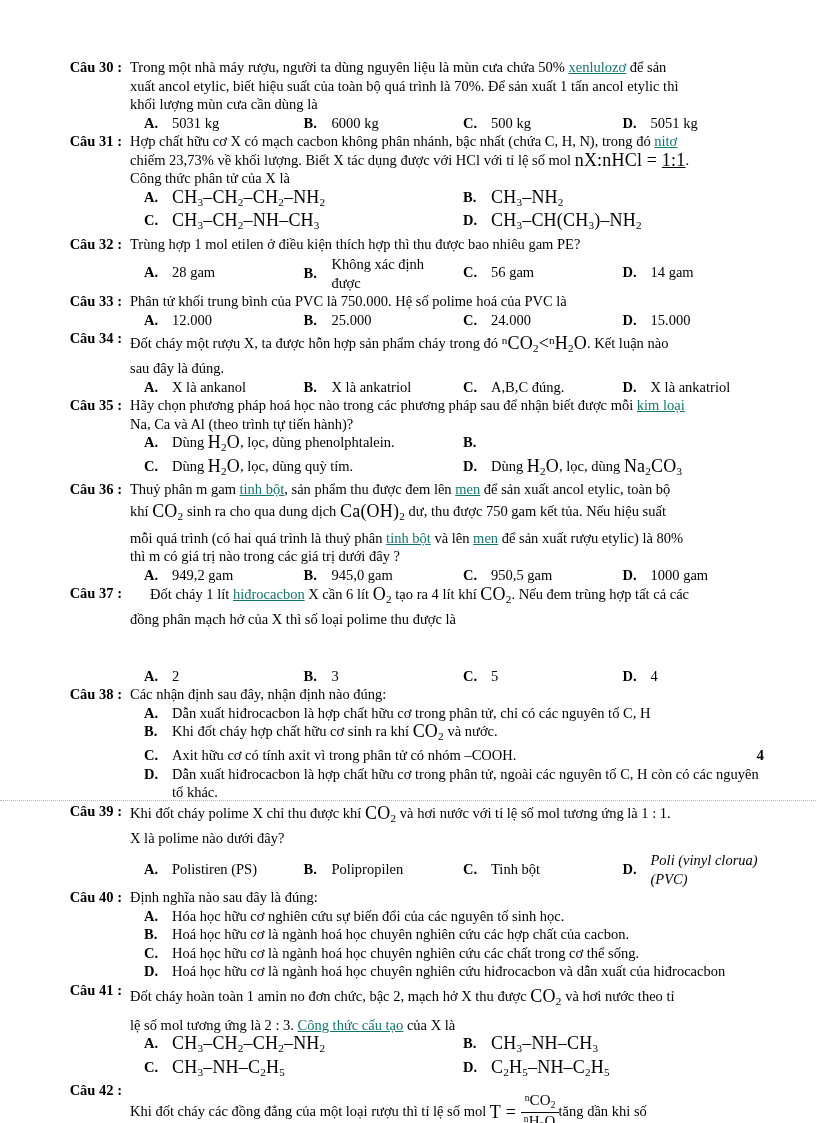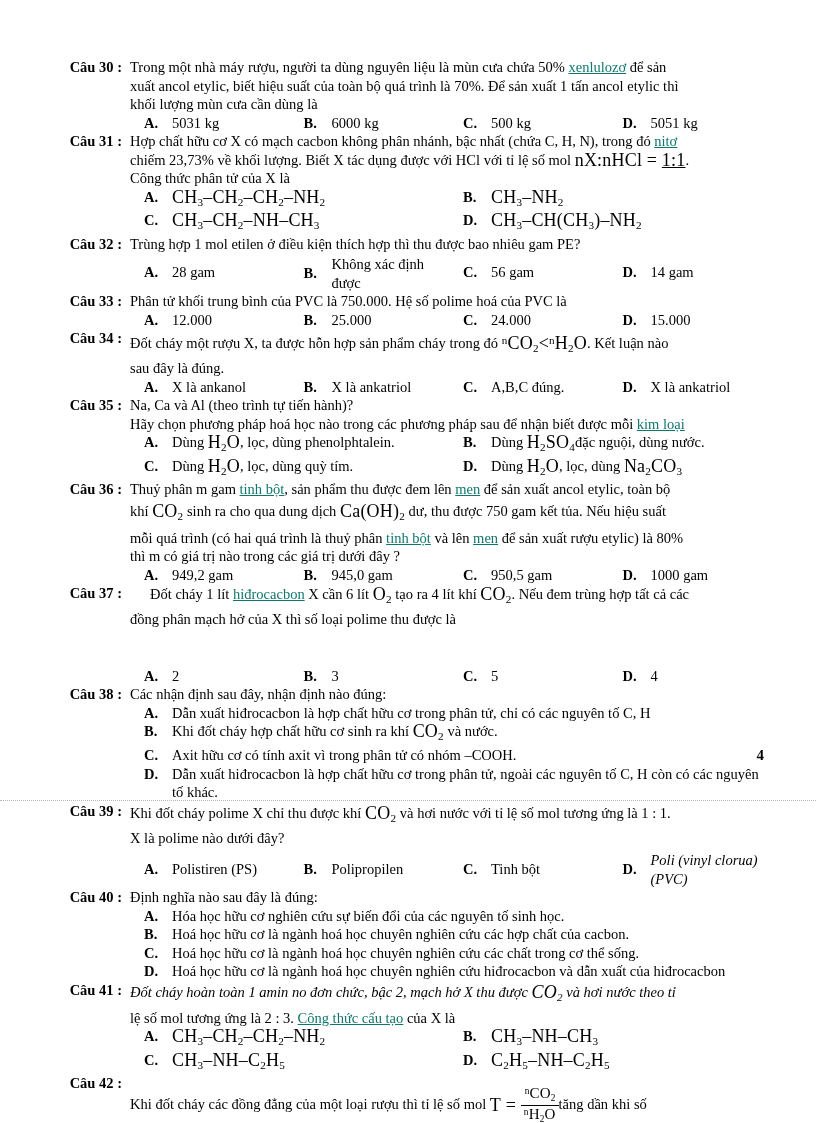--- a/index.html
+++ b/index.html
@@ -311,8 +311,8 @@
   <div class="q">
     <div class="q-label">Câu 35 :</div>
     <div class="q-body">
+      <p><span>Hãy chọn phương pháp hoá học nào trong các phương pháp sau để nhận biết được mỗi </span><span class="lnk">kim loại</span></p>
       <p>Na, Ca và Al (theo trình tự tiến hành)?</p>
-      <p><span>Hãy chọn phương pháp hoá học nào trong các phương pháp sau để nhận biết được mỗi </span><span class="lnk">kim loại</span></p>
     </div>
   </div>
   <div class="ans-row">

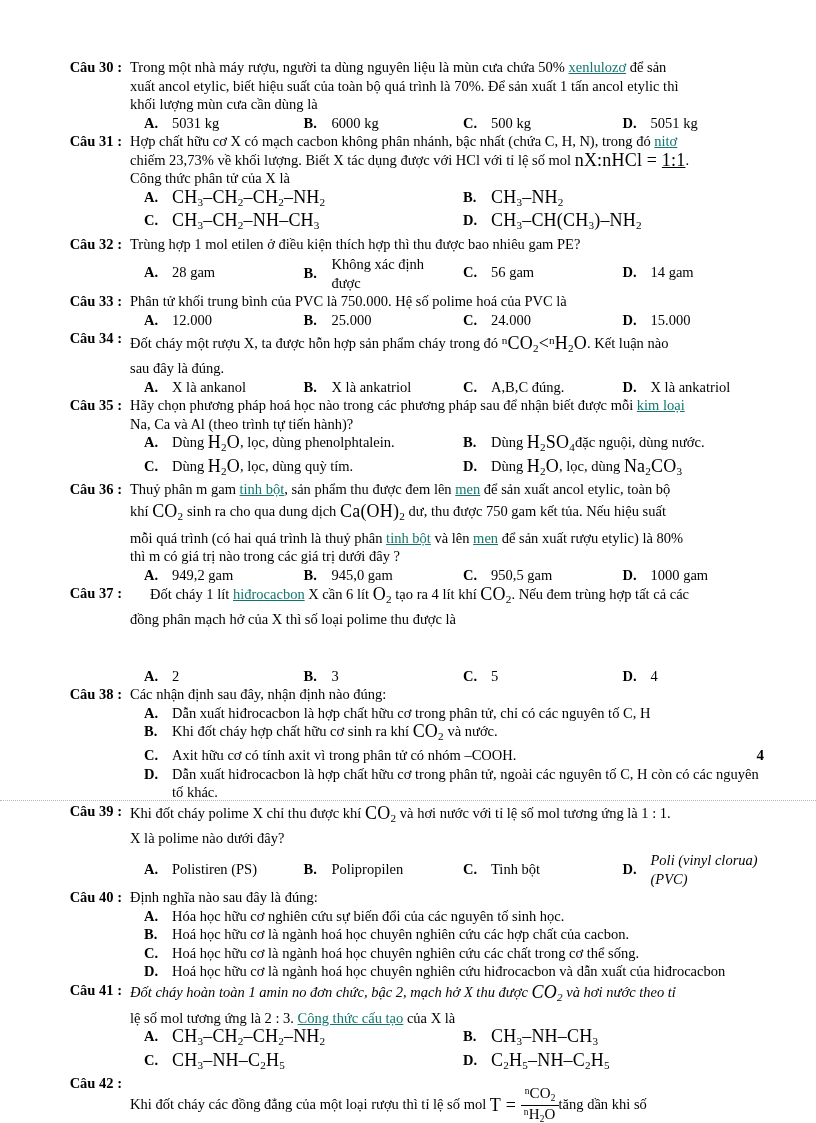--- a/index.html
+++ b/index.html
@@ -324,7 +324,6 @@
           </div>
       <div class="ans" style="align-items:baseline;">
             <span class="k">B.</span>
-            <span class="v"><span>Dùng </span><span class="fm">H<sub>2</sub>SO<sub>4</sub></span><span>đặc nguội, dùng nước.</span></span>
           </div>
     </div>
   </div>

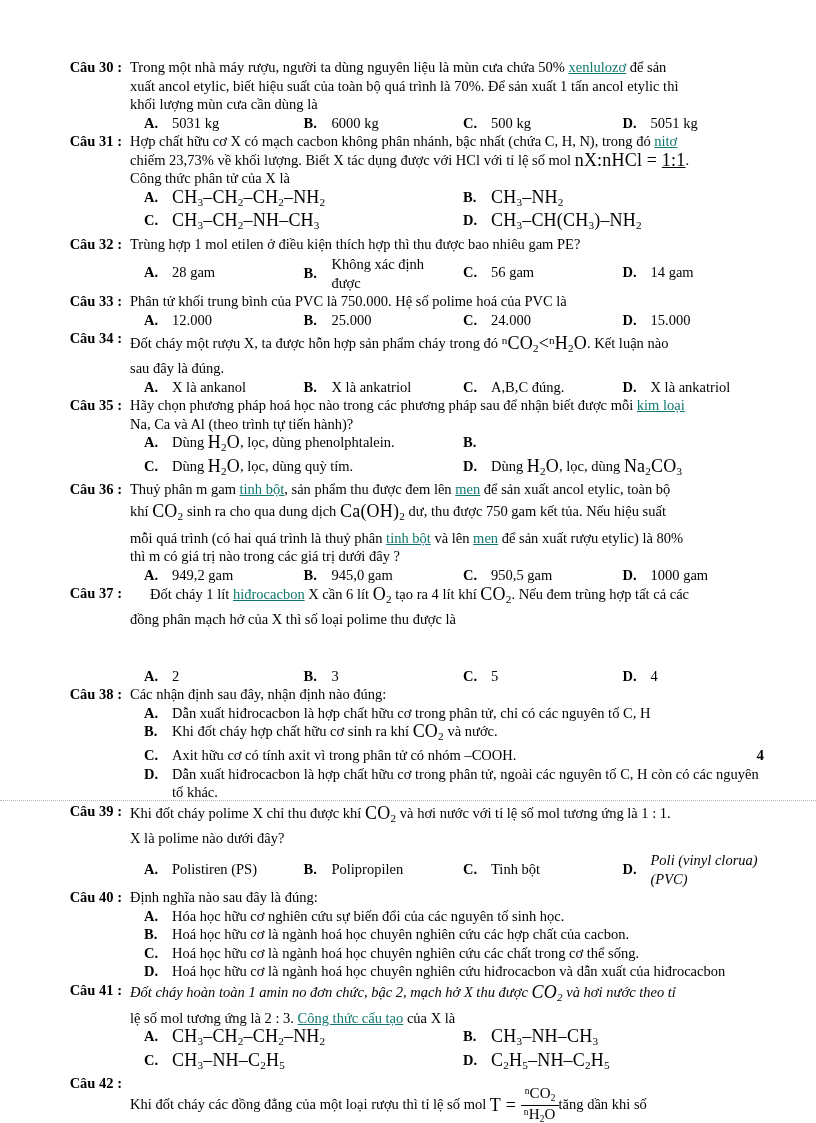--- a/index.html
+++ b/index.html
@@ -520,7 +520,7 @@
   <div class="q">
     <div class="q-label">Câu 41 :</div>
     <div class="q-body">
-      <p style="line-height:23px;font-style:italic;"><span>Đốt cháy hoàn toàn 1 amin no đơn chức, bậc 2, mạch hở X thu được </span><span class="fm">CO<sub>2</sub></span><span> và hơi nước theo tỉ</span></p>
+      <p style="line-height:30px;"><span>Đốt cháy hoàn toàn 1 amin no đơn chức, bậc 2, mạch hở X thu được </span><span class="fm">CO<sub>2</sub></span><span> và hơi nước theo tỉ</span></p>
       <p><span>lệ số mol tương ứng là 2 : 3. </span><span class="lnk">Công thức cấu tạo</span><span> của X là</span></p>
     </div>
   </div>

